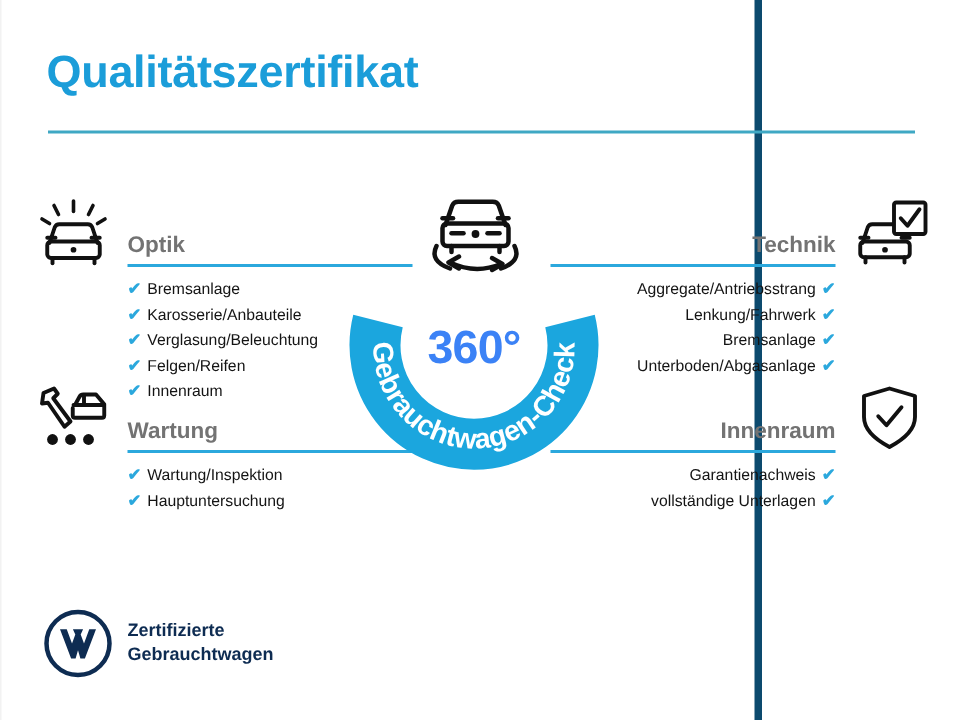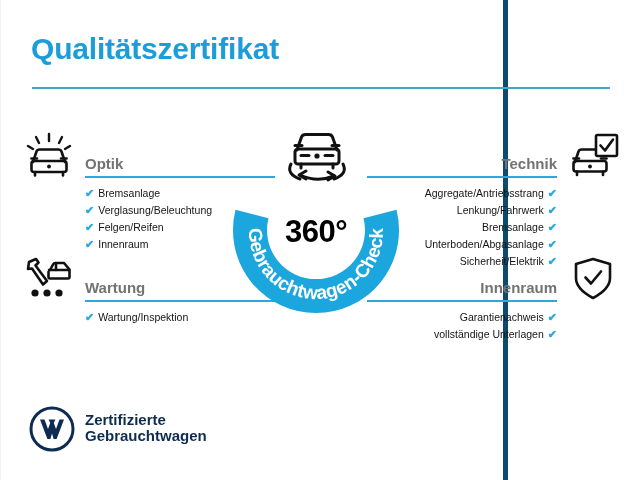--- a/index.html
+++ b/index.html
@@ -185,6 +185,7 @@
     </div>
     <ul class="q-list">
       <li><span class="chk">✔</span><span>Bremsanlage</span></li>
+      <li><span class="chk">✔</span><span>Karosserie/Anbauteile</span></li>
       <li><span class="chk">✔</span><span>Verglasung/Beleuchtung</span></li>
       <li><span class="chk">✔</span><span>Felgen/Reifen</span></li>
       <li><span class="chk">✔</span><span>Innenraum</span></li>

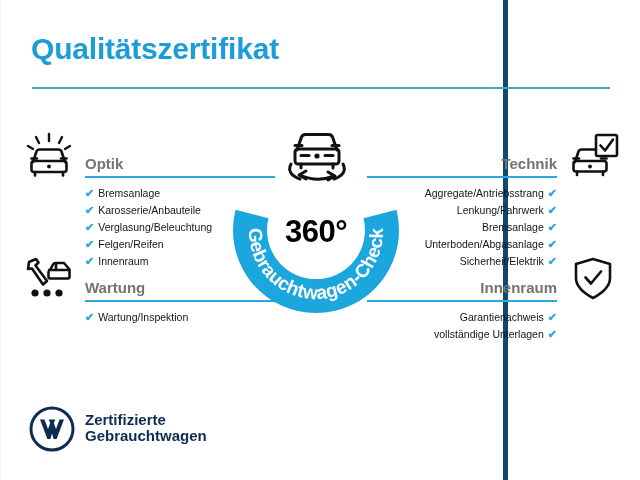--- a/index.html
+++ b/index.html
@@ -126,7 +126,7 @@
     text-align: center;
     font-size: 31px;
     font-weight: bold;
-    color: #000000;
+    color: #3b82f6;
     letter-spacing: -0.5px;
   }
 

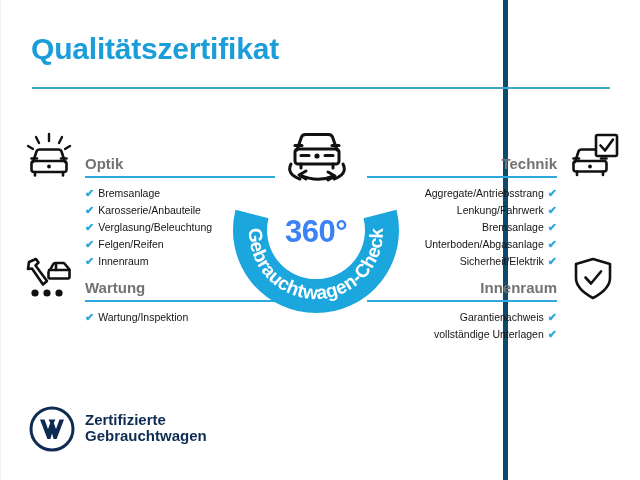--- a/index.html
+++ b/index.html
@@ -217,7 +217,6 @@
       <li><span>Lenkung/Fahrwerk</span><span class="chk">✔</span></li>
       <li><span>Bremsanlage</span><span class="chk">✔</span></li>
       <li><span>Unterboden/Abgasanlage</span><span class="chk">✔</span></li>
-      <li><span>Sicherheit/Elektrik</span><span class="chk">✔</span></li>
     </ul>
   </div>
 

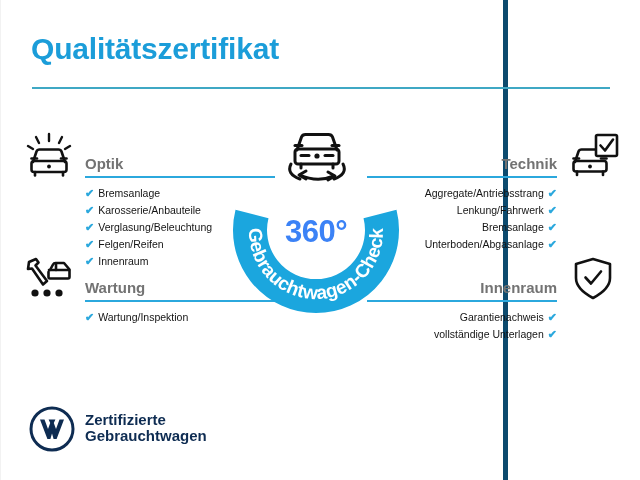--- a/index.html
+++ b/index.html
@@ -240,6 +240,7 @@
     </div>
     <ul class="q-list">
       <li><span class="chk">✔</span><span>Wartung/Inspektion</span></li>
+      <li><span class="chk">✔</span><span>Hauptuntersuchung</span></li>
     </ul>
   </div>
 

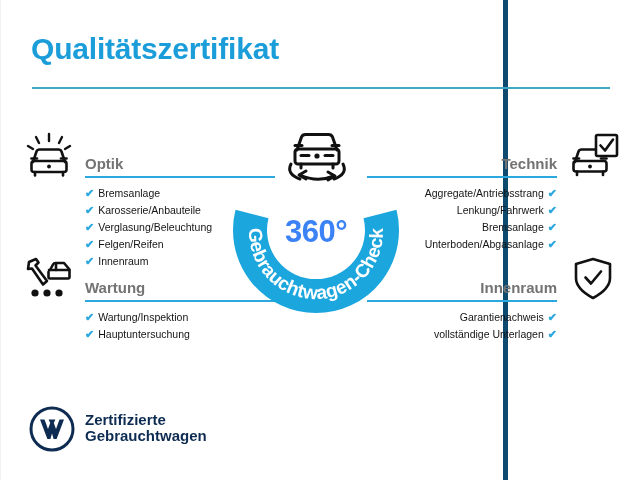--- a/index.html
+++ b/index.html
@@ -143,7 +143,7 @@
     position: absolute;
     left: 56px;
     top: 8px;
-    font-size: 15px;
+    font-size: 12px;
     font-weight: bold;
     color: #0e2c52;
     line-height: 16px;

